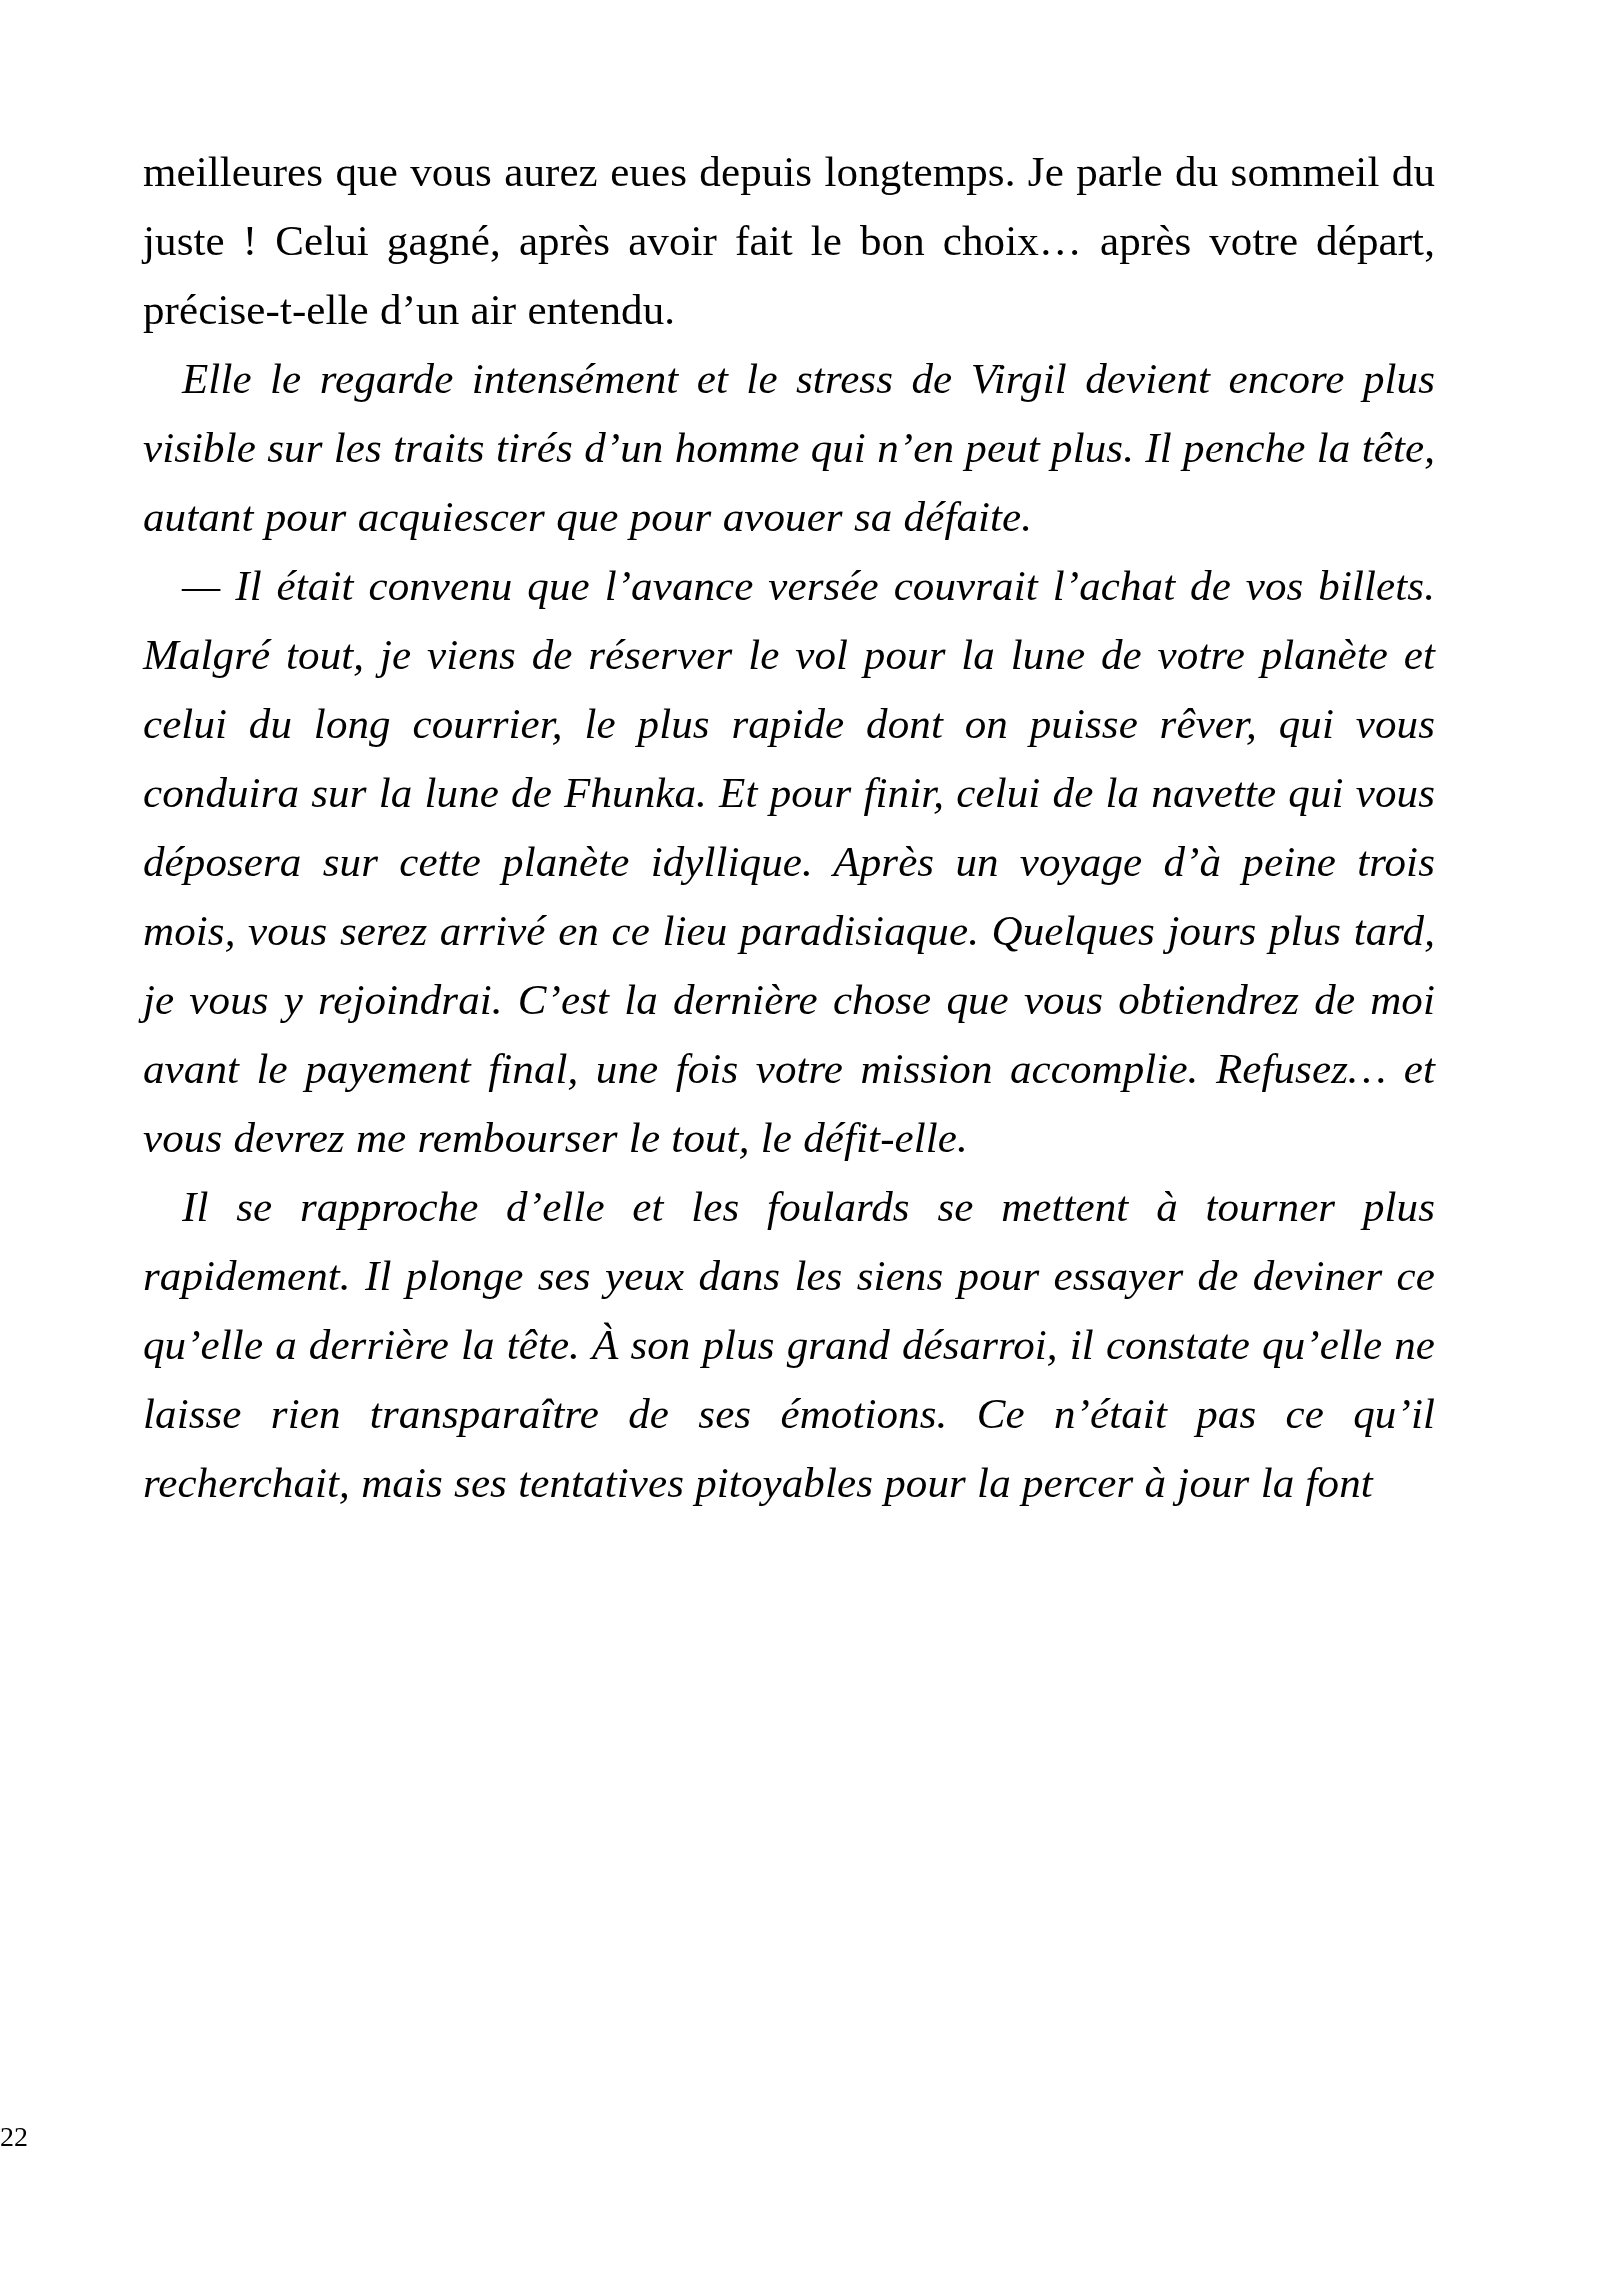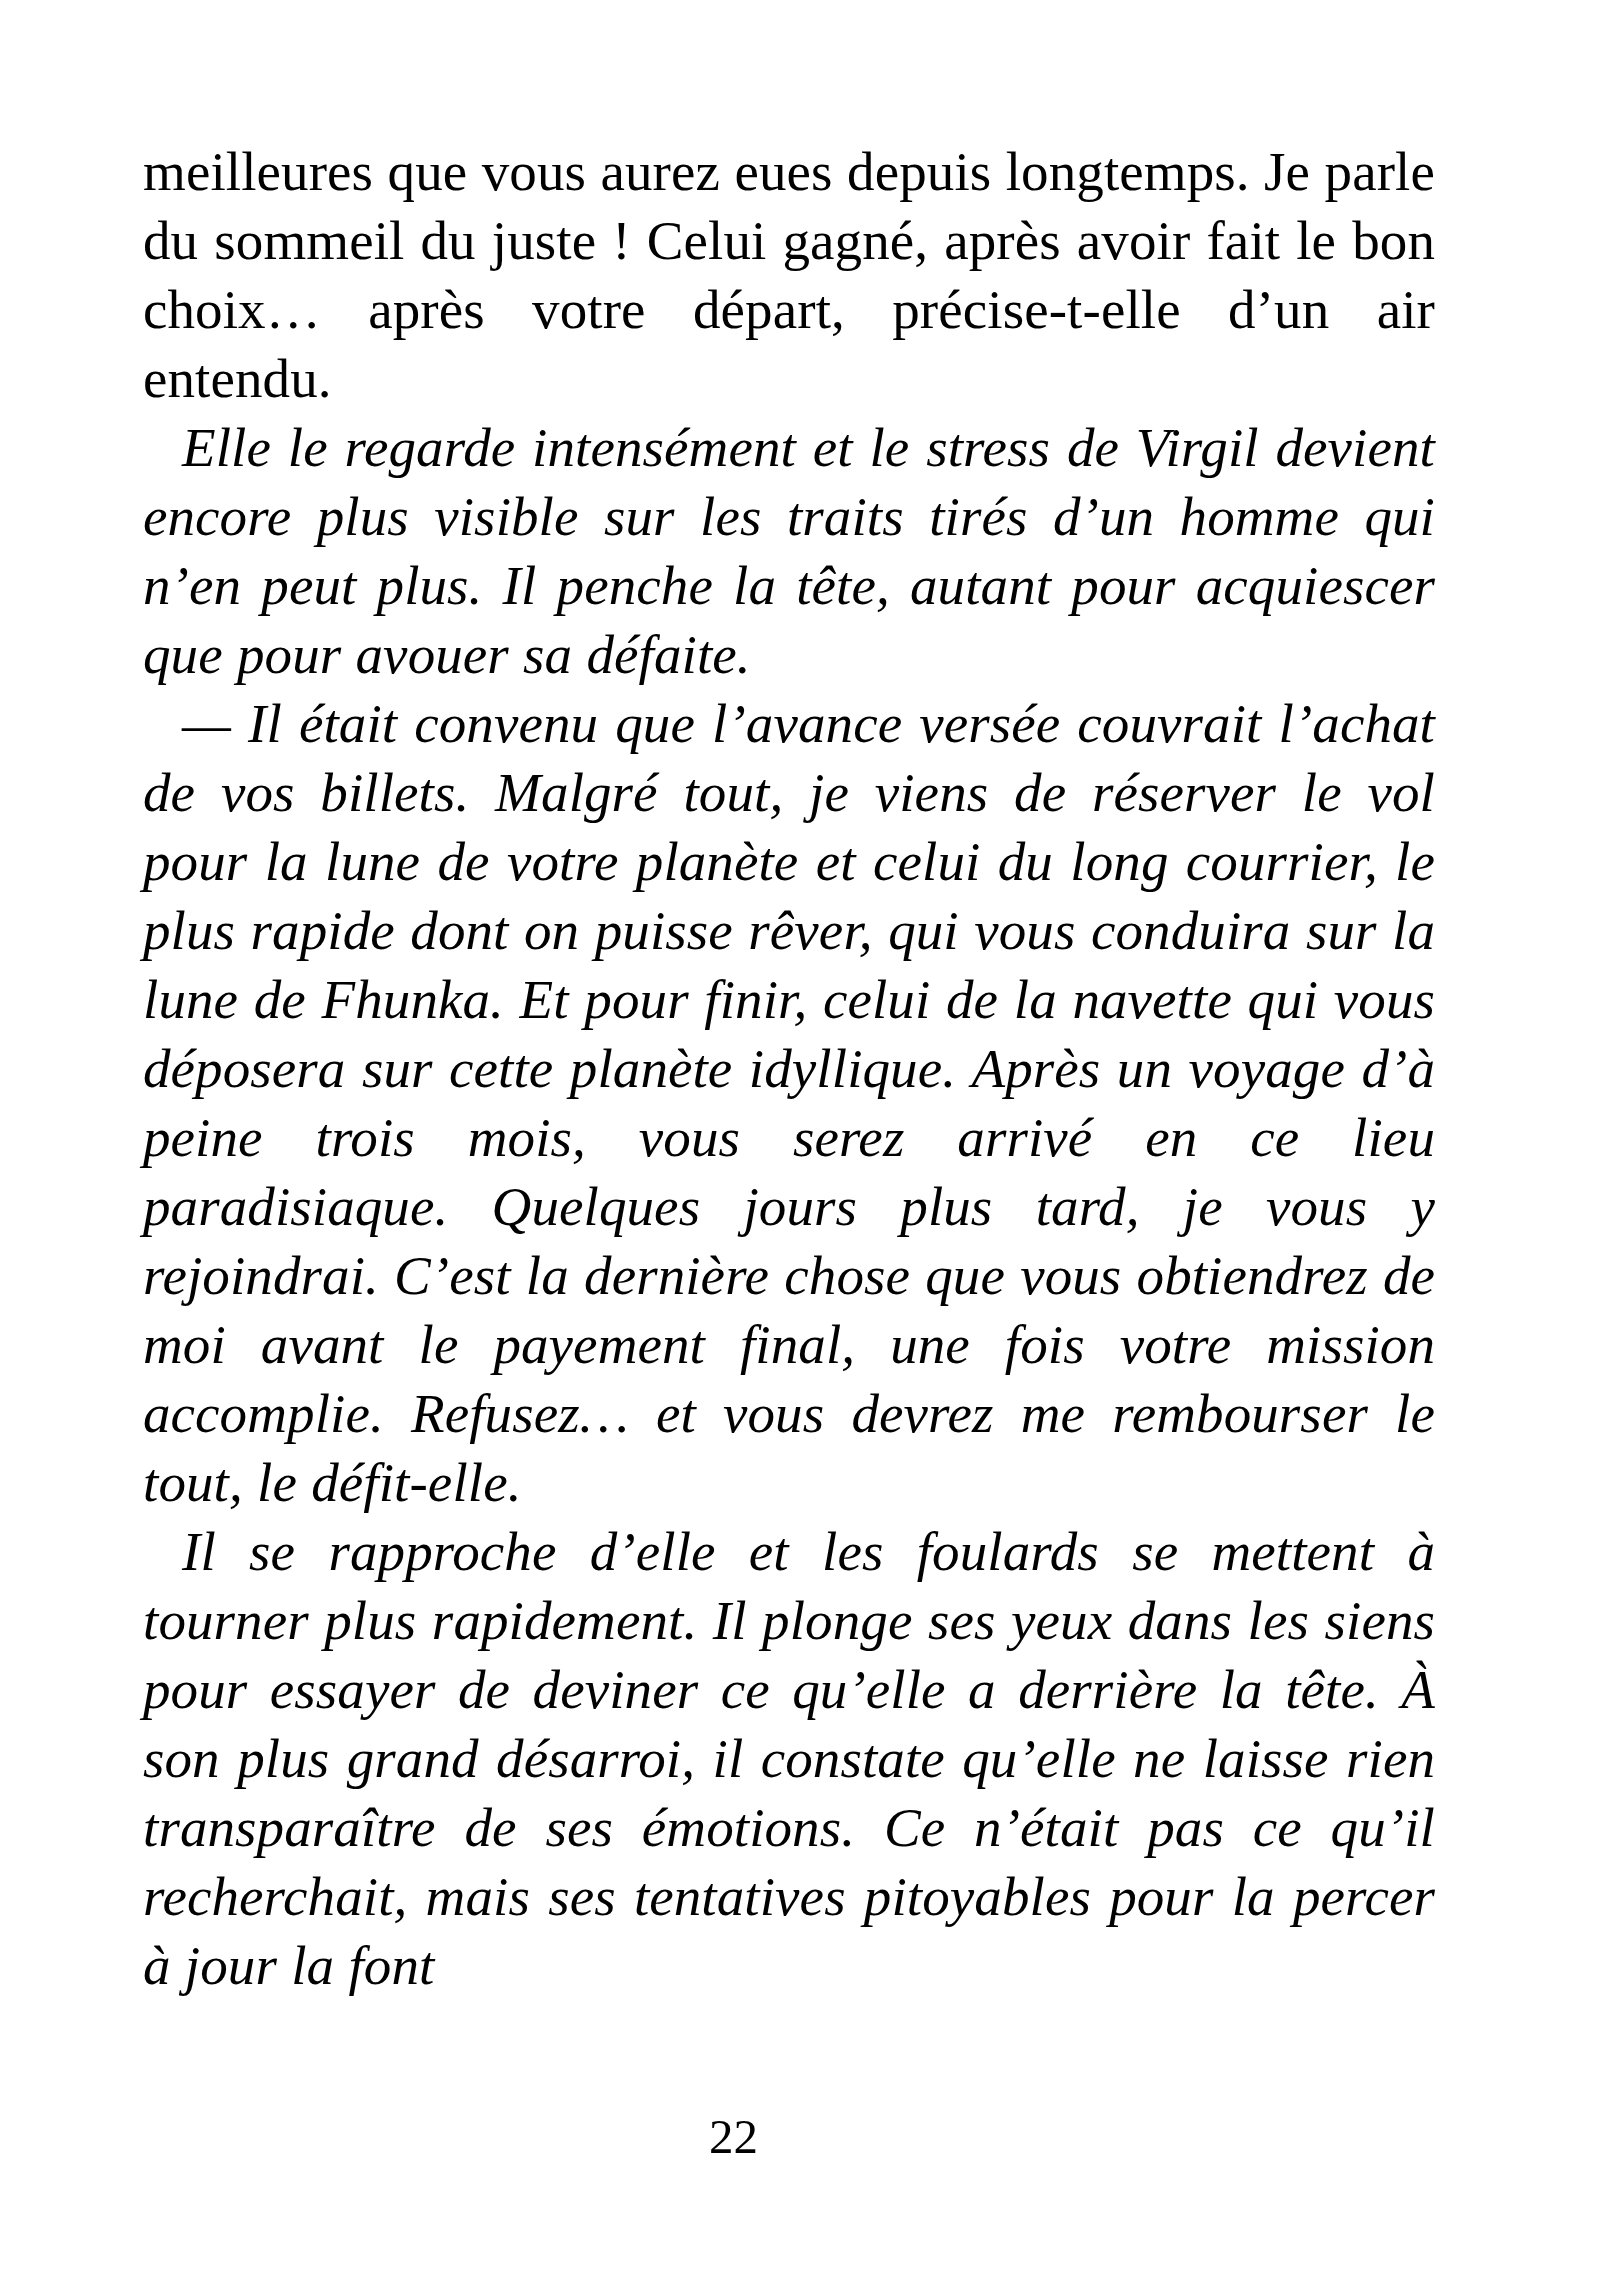--- a/index.html
+++ b/index.html
@@ -30,7 +30,7 @@
     margin: 0;
     text-align: justify;
     text-justify: inter-word;
-    font-size: 55px;
+    font-size: 43px;
     line-height: 69px;
     letter-spacing: 0.1px;
     word-spacing: 0.4px;

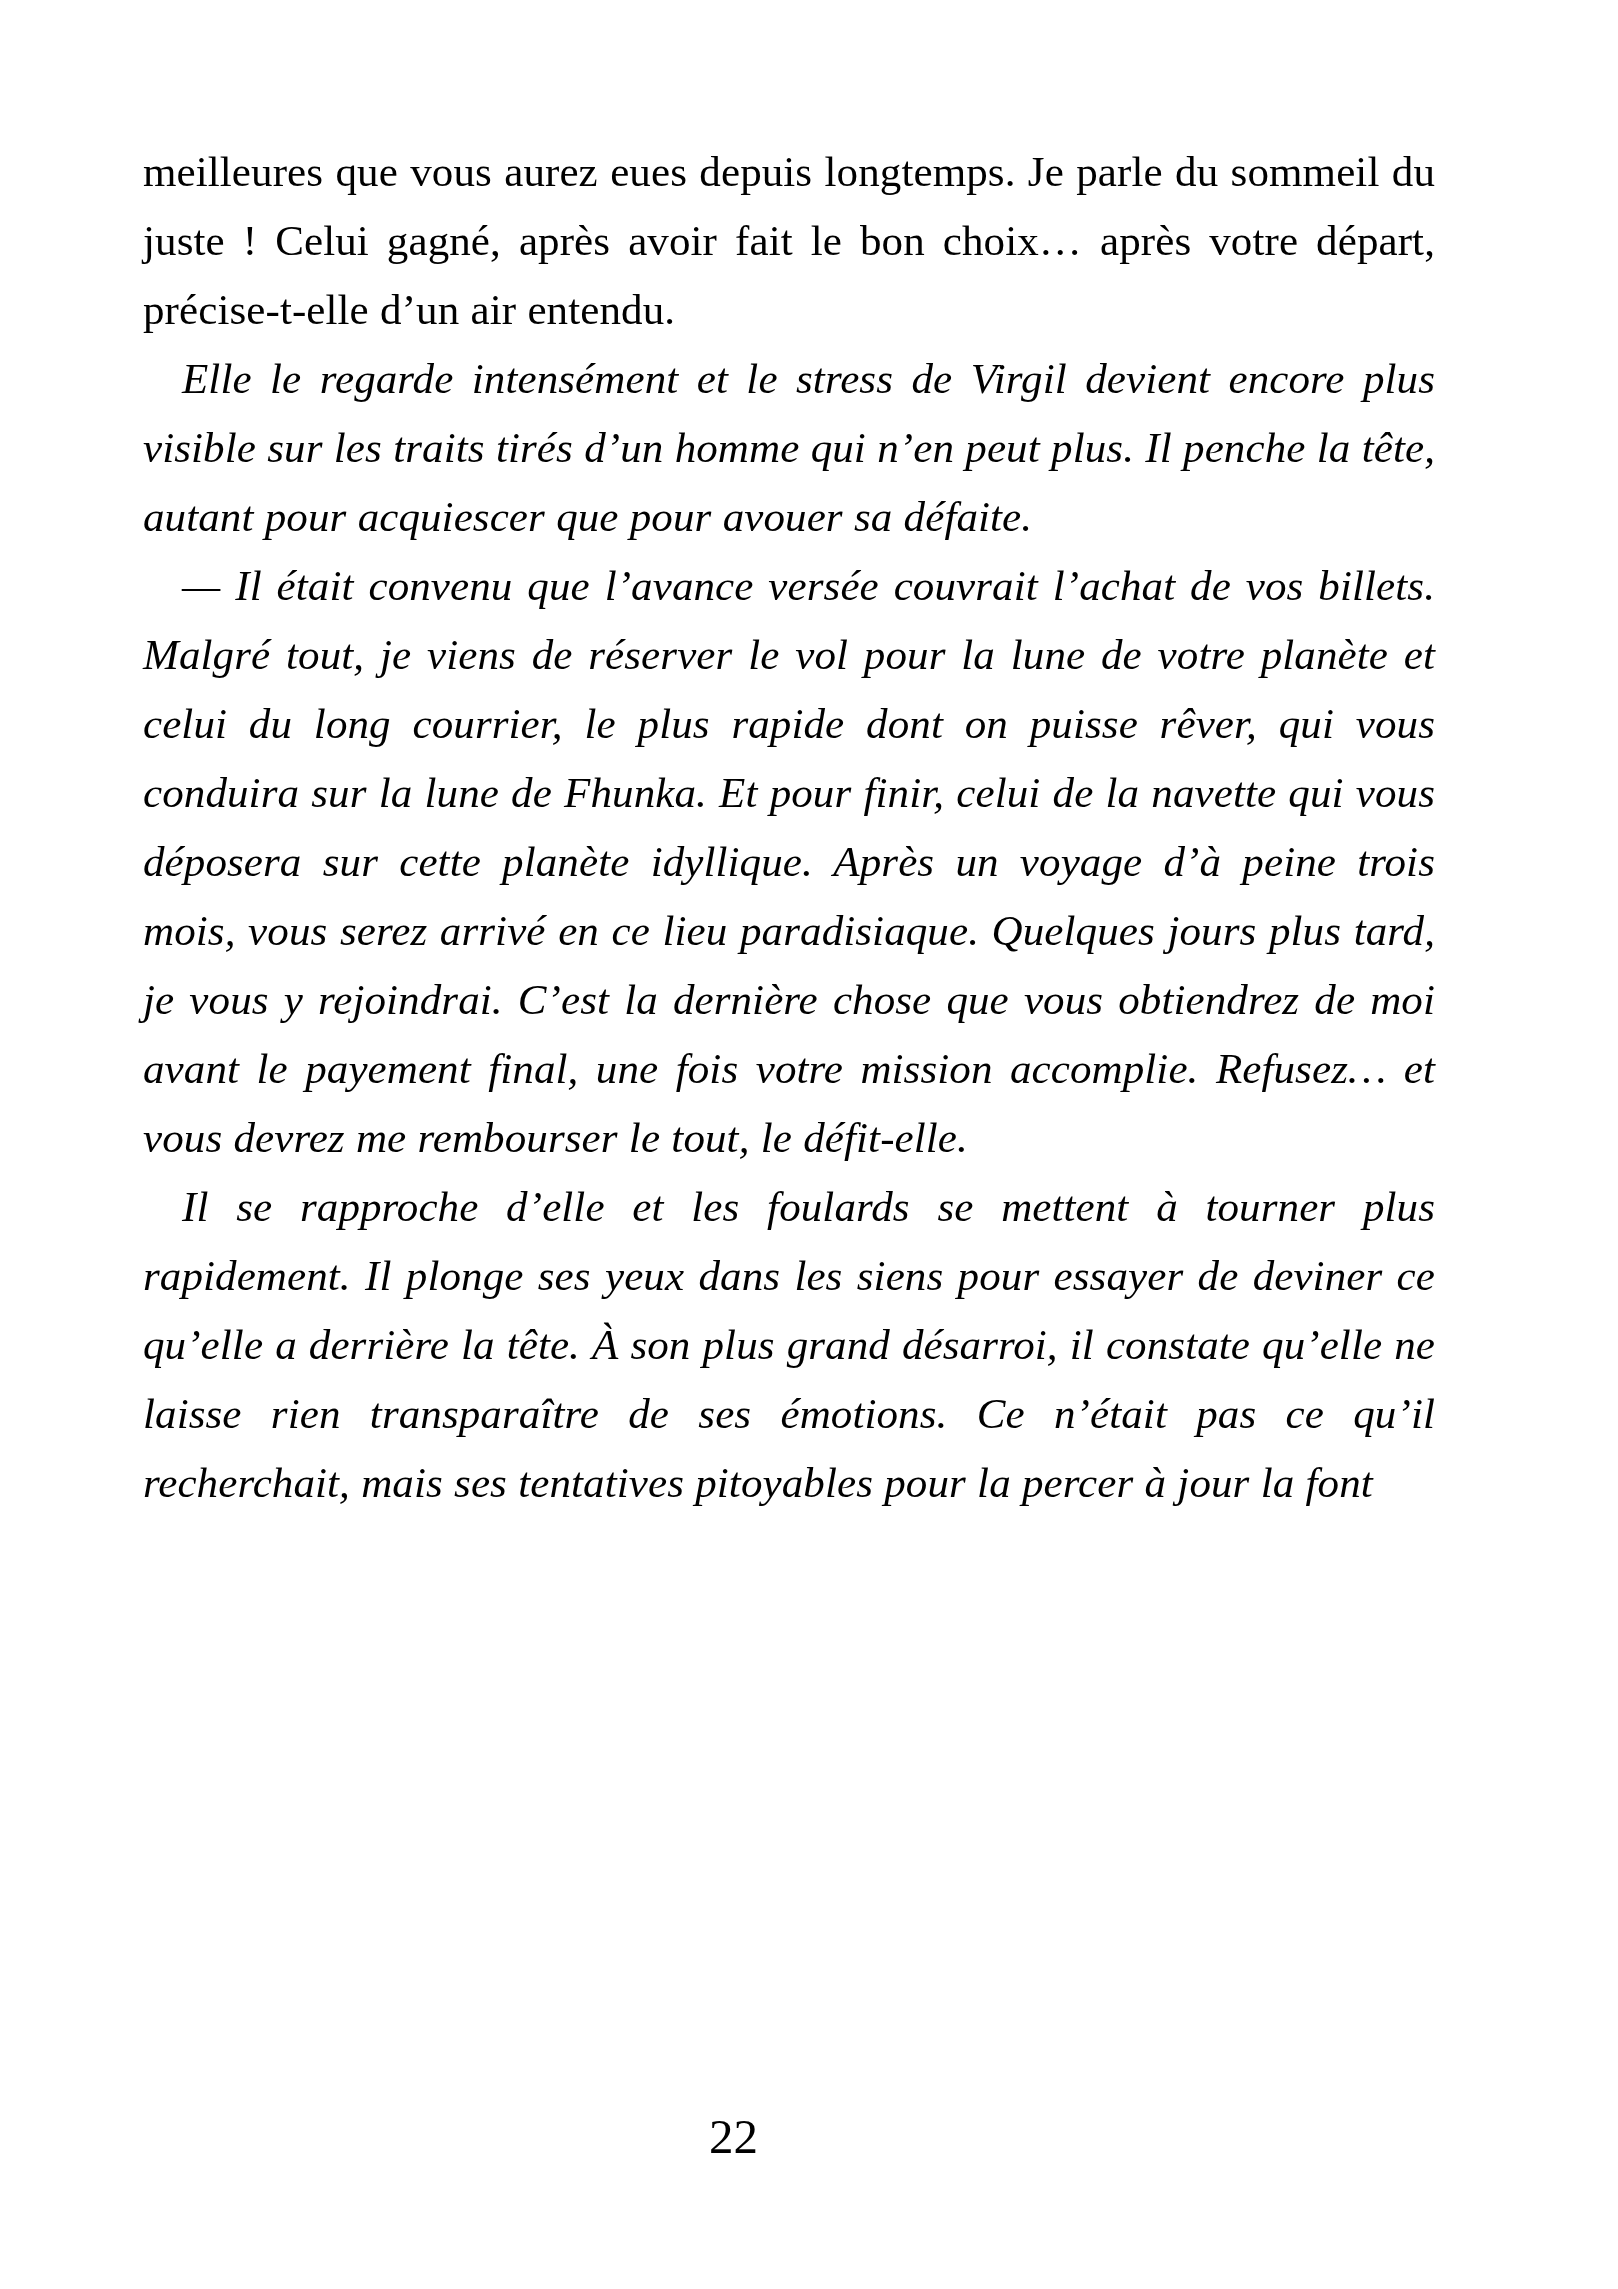--- a/index.html
+++ b/index.html
@@ -49,8 +49,7 @@
     left: 0;
     top: 2115px;
     width: 1467px;
-    text-align: center;
-    font-size: 49px;
+    font-size: 28px;
     line-height: 44px;
     font-family: "Liberation Serif", "DejaVu Serif", serif;
   }

